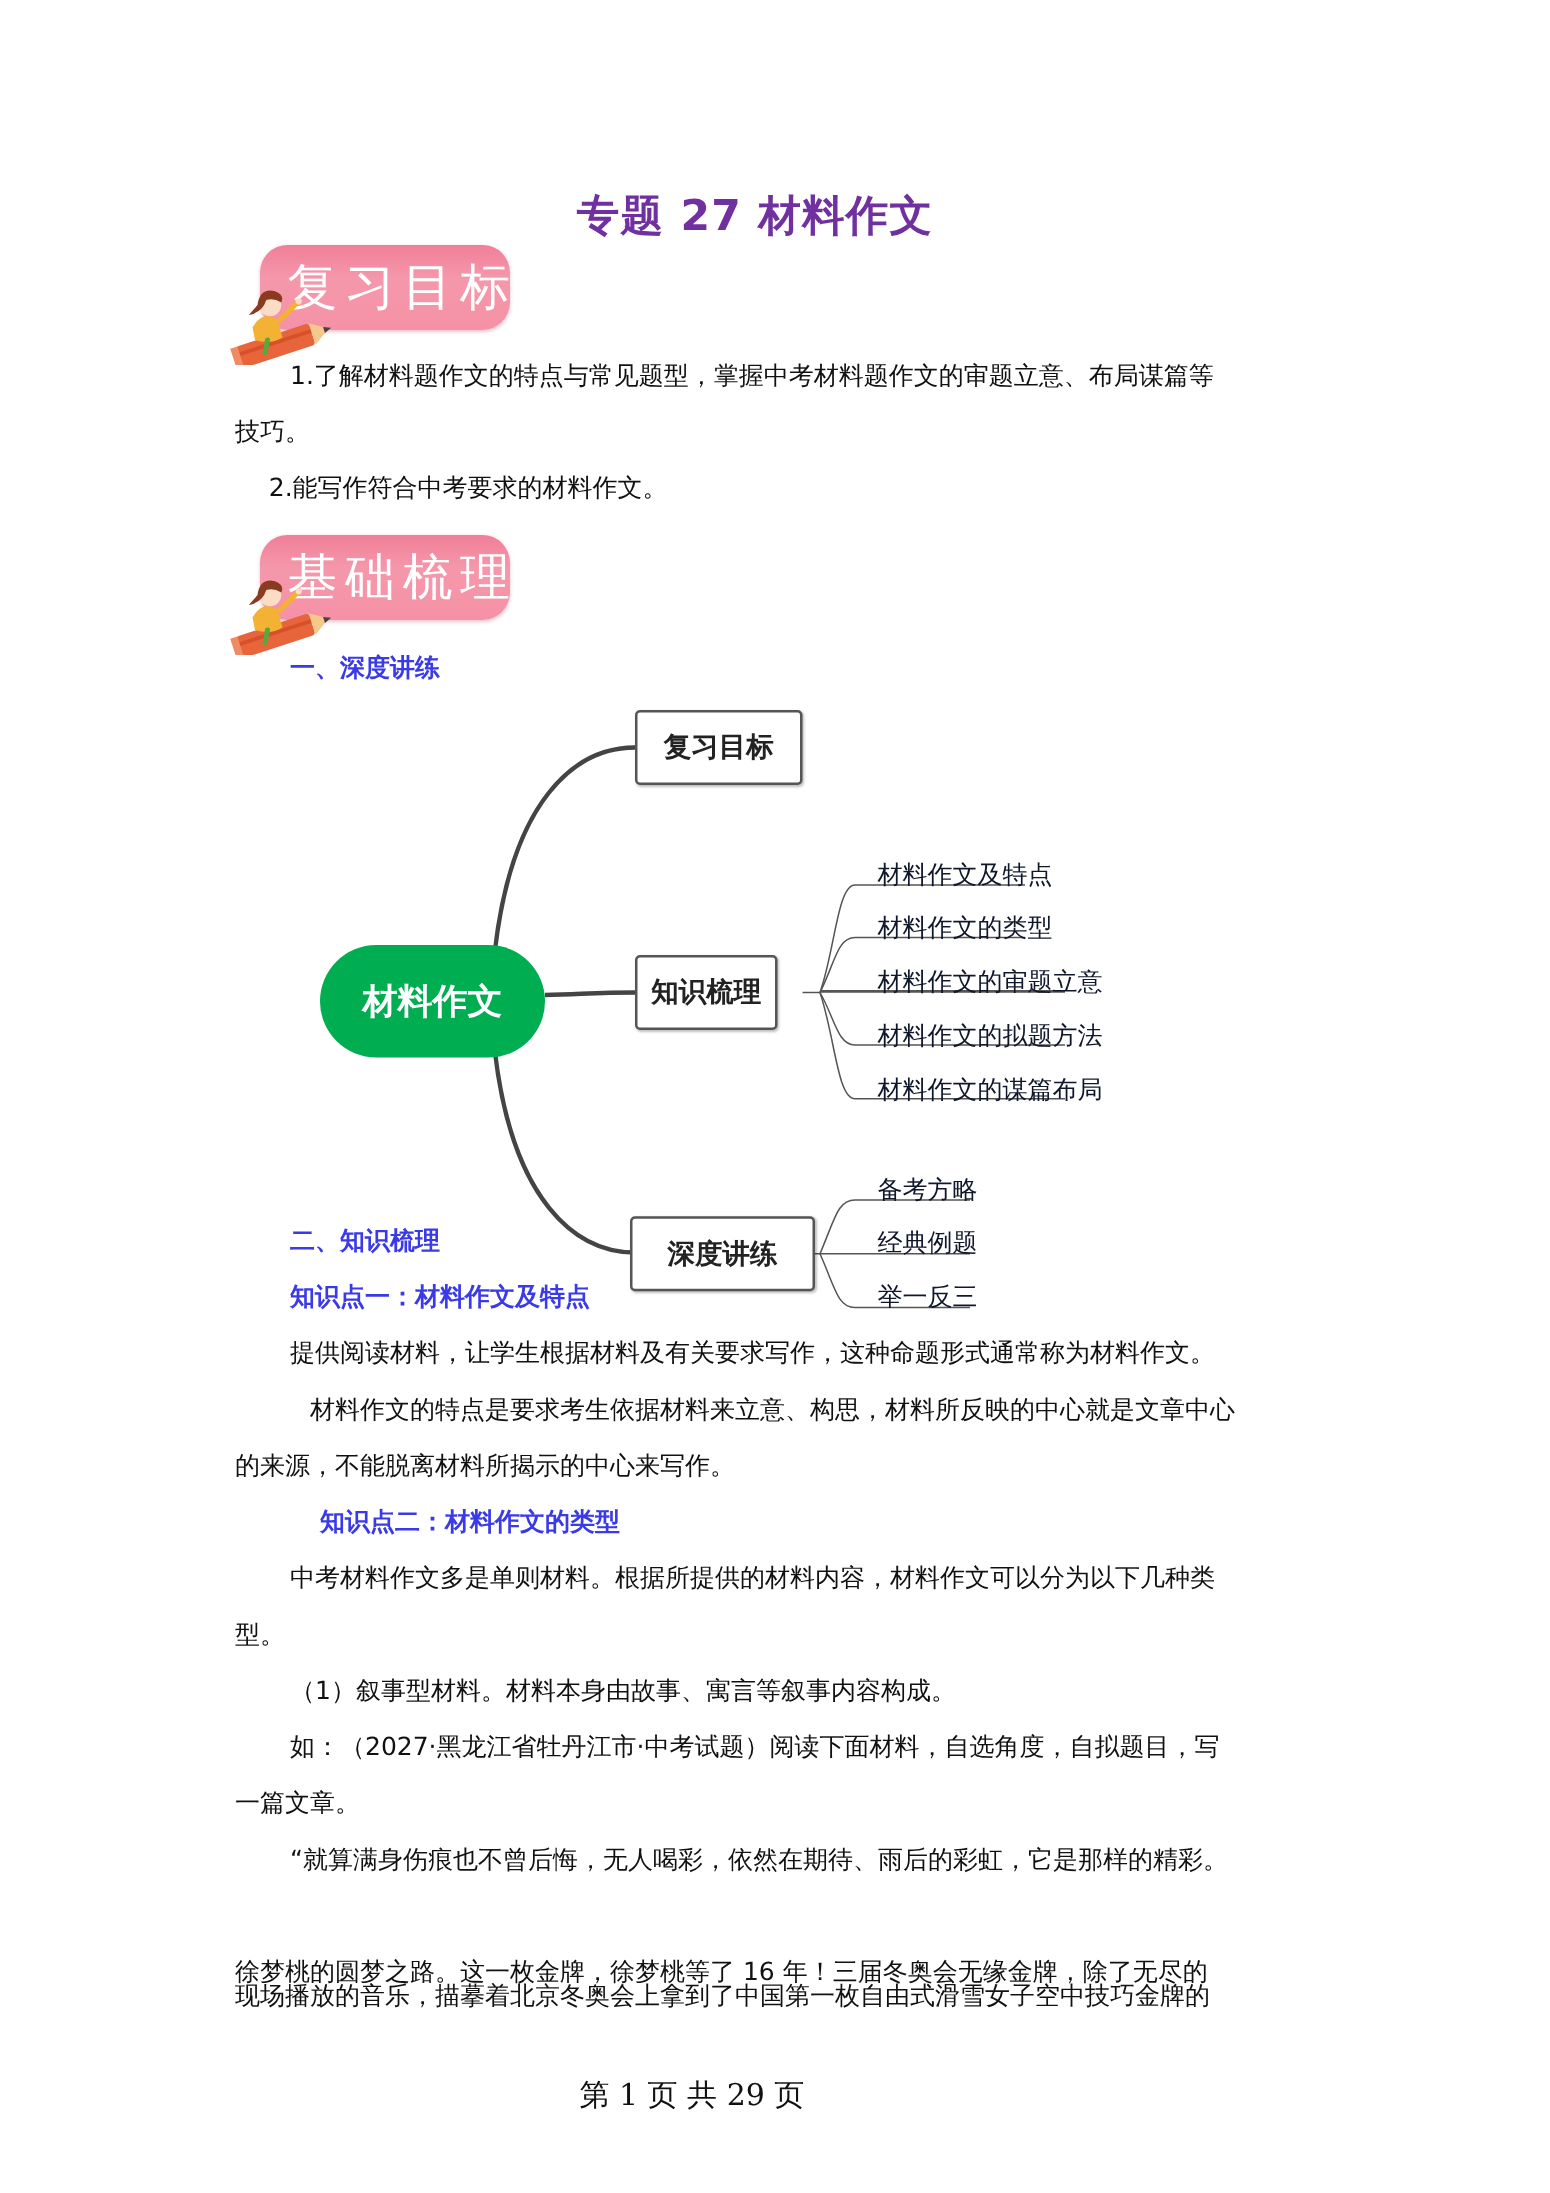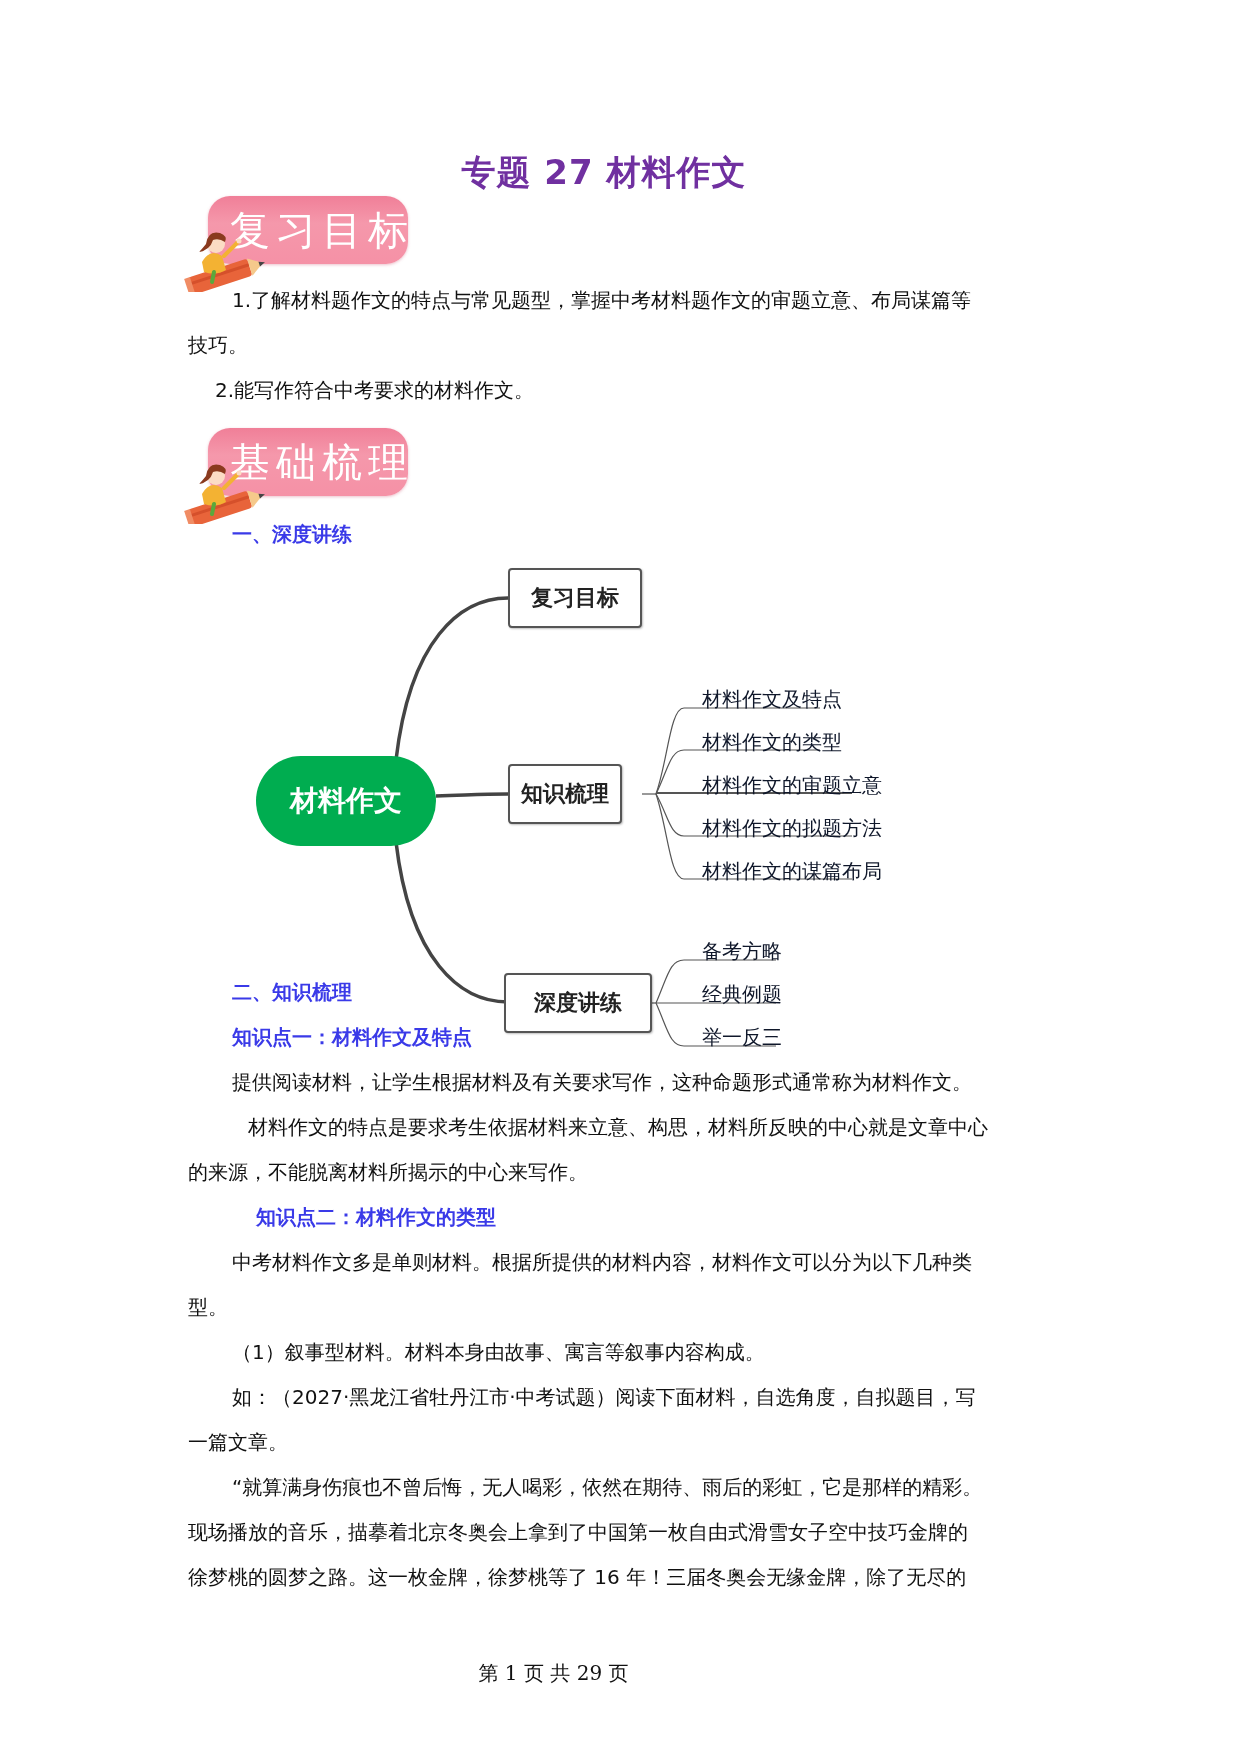--- a/index.html
+++ b/index.html
@@ -157,7 +157,7 @@
 <div class="abs p" style="left:232px; top:1375px;">如：（2027·黑龙江省牡丹江市·中考试题）阅读下面材料，自选角度，自拟题目，写</div>
 <div class="abs p" style="left:188px; top:1420px;">一篇文章。</div>
 <div class="abs p" style="left:232px; top:1465px;">“就算满身伤痕也不曾后悔，无人喝彩，依然在期待、雨后的彩虹，它是那样的精彩。</div>
-<div class="abs p" style="left:188px; top:1510px;">现场播放的音乐，描摹着北京冬奥会上拿到了中国第一枚自由式滑雪女子空中技巧金牌的</div>
+<div class="abs p" style="left:188px; top:1574px;">现场播放的音乐，描摹着北京冬奥会上拿到了中国第一枚自由式滑雪女子空中技巧金牌的</div>
 <div class="abs p" style="left:188px; top:1555px;">徐梦桃的圆梦之路。这一枚金牌，徐梦桃等了 16 年！三届冬奥会无缘金牌，除了无尽的</div>
 
 <div class="abs footer">第 1 页 共 29 页</div>

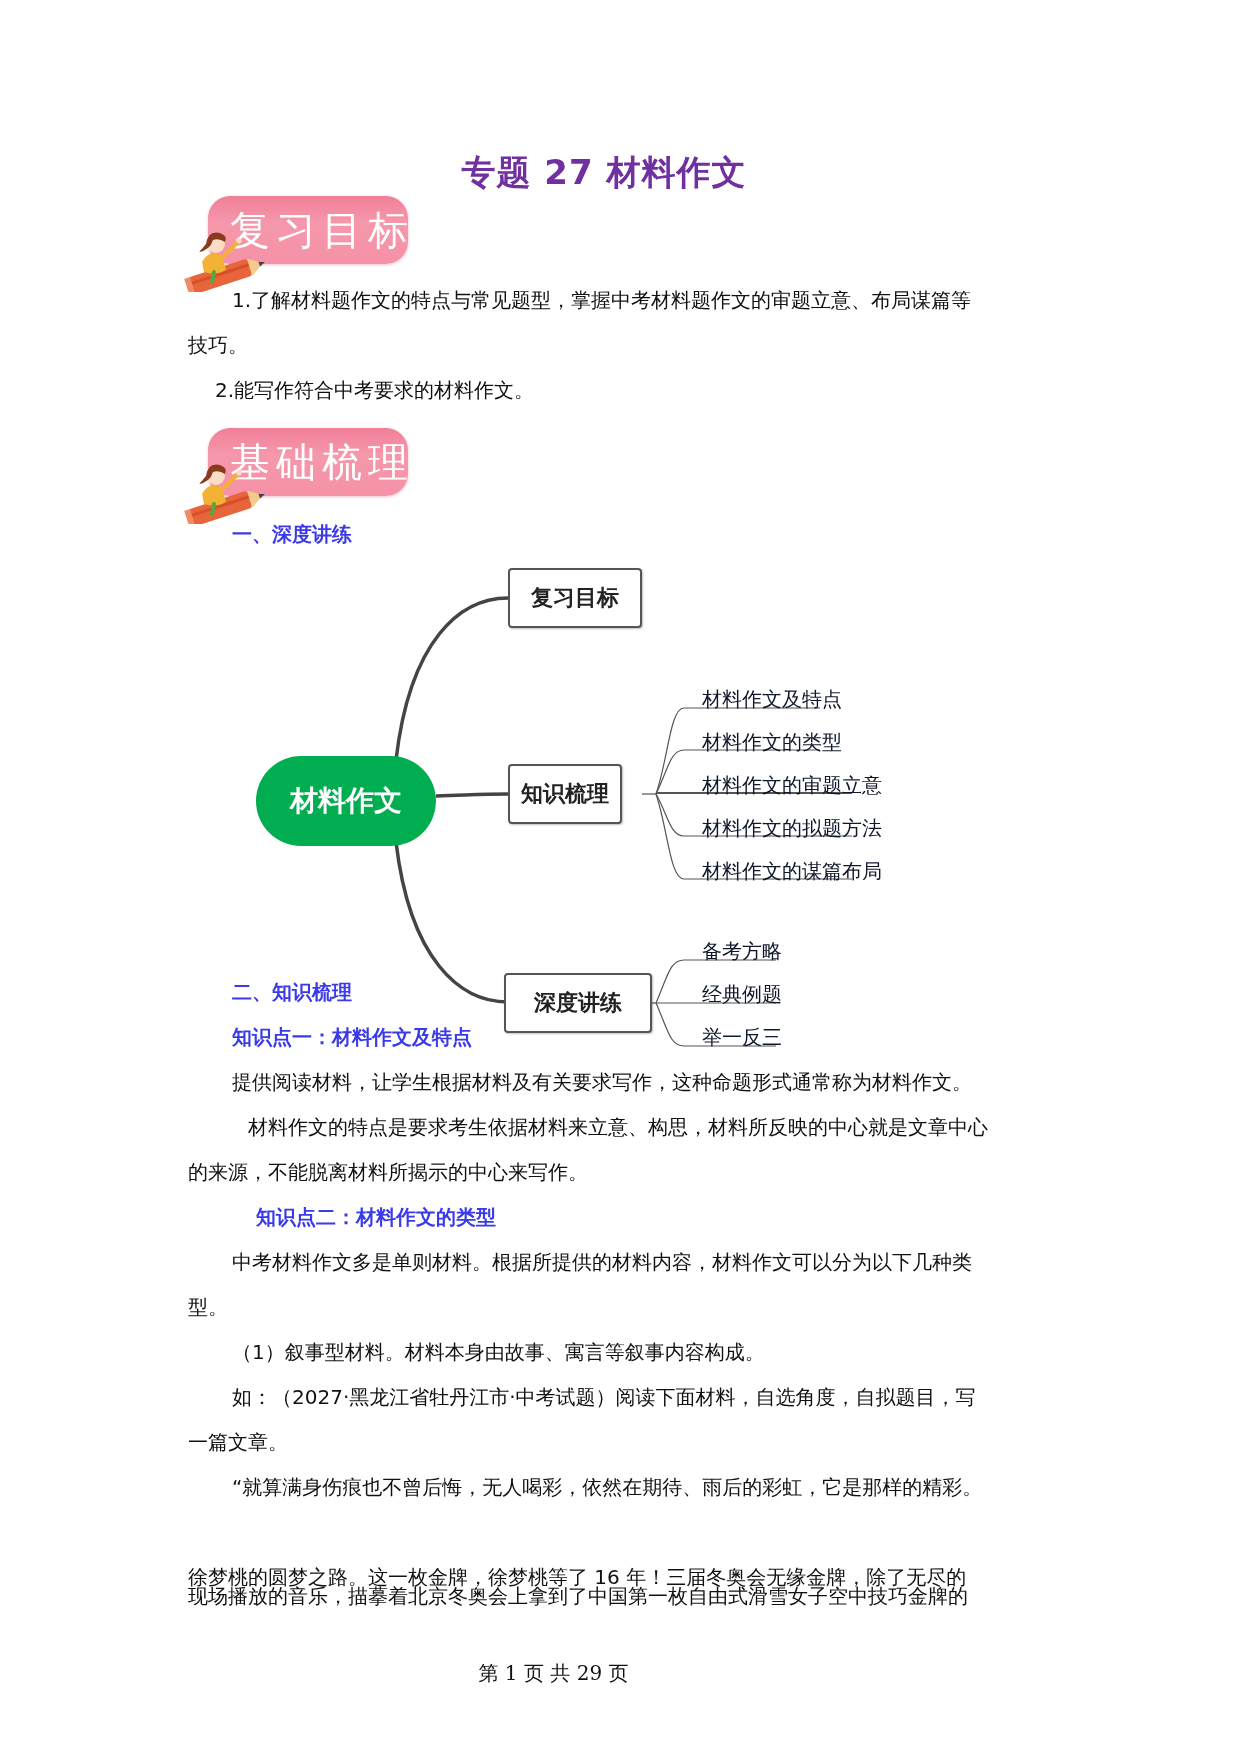--- a/index.html
+++ b/index.html
@@ -48,7 +48,7 @@
     }
     .footer {
       left: 0; width: 1107px; top: 1660px; text-align: center;
-      font-size: 20px; color: #111; font-family: "DejaVu Serif", serif;
+      font-size: 24px; color: #111; font-family: "DejaVu Serif", serif;
     }
   </style>
 </head>

